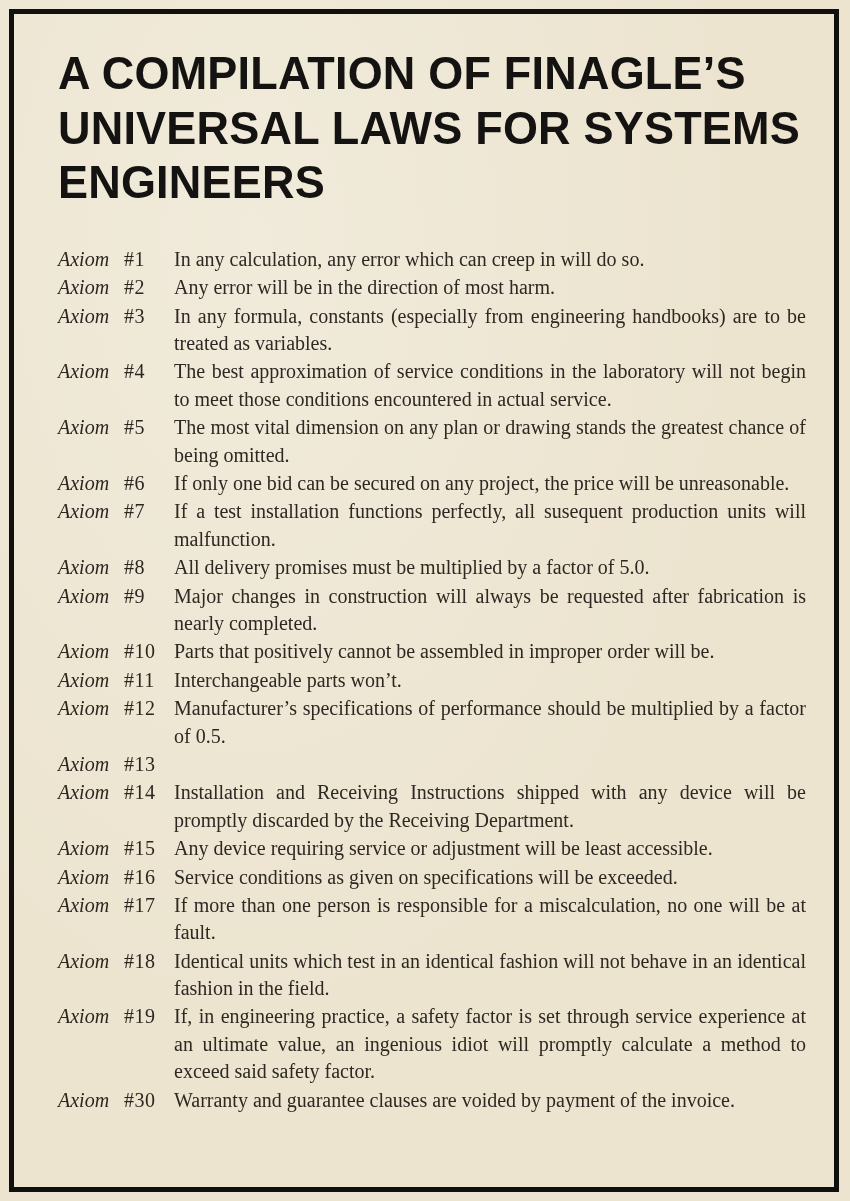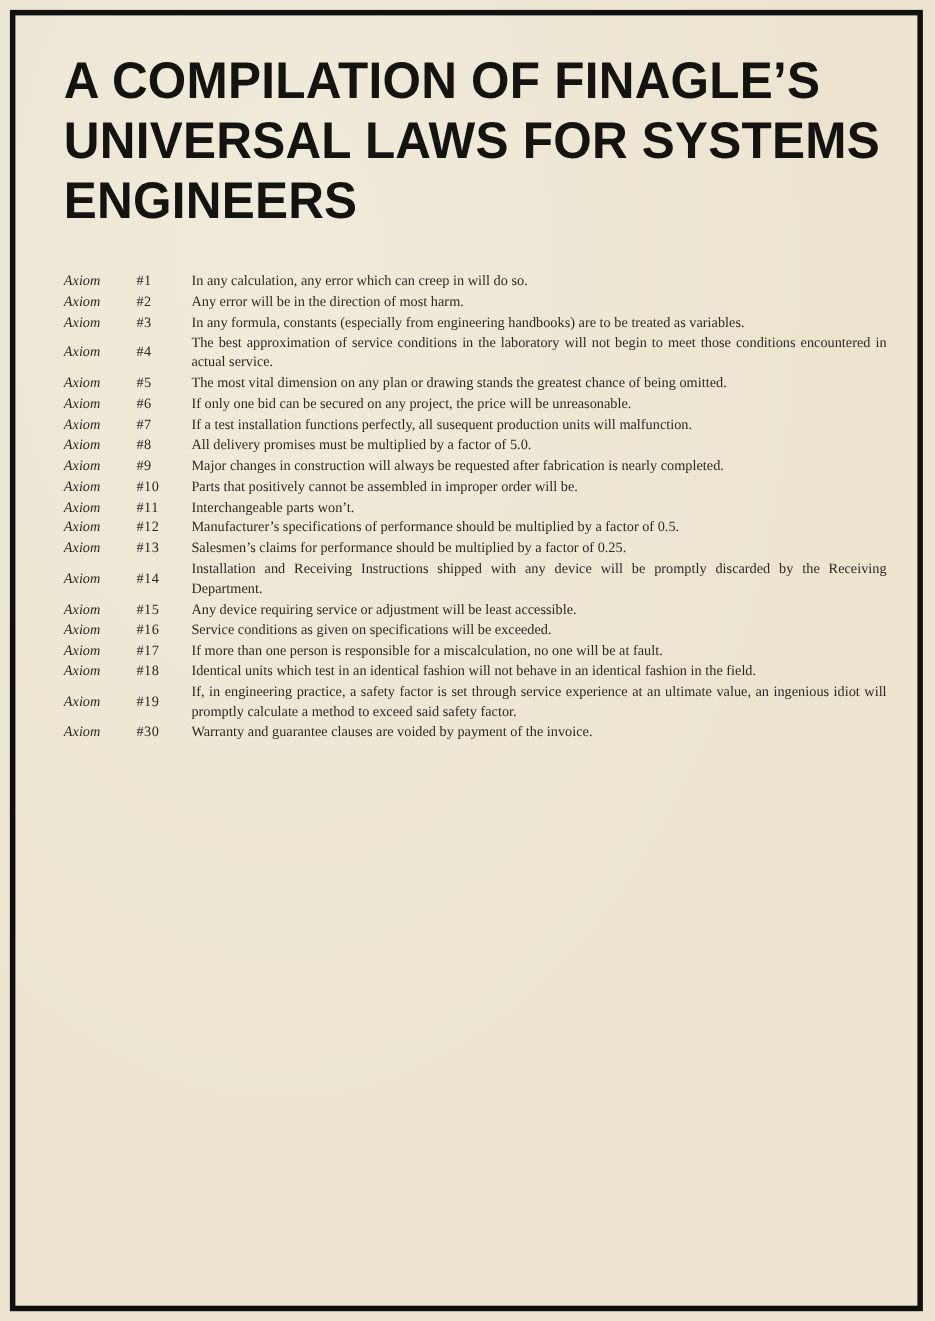--- a/index.html
+++ b/index.html
@@ -42,10 +42,9 @@
   .axioms { color: #2b2620; }
   .axiom-row {
     display: flex;
-    font-size: 13px;
+    font-size: 20px;
     line-height: 1.37;
     margin-bottom: 1px;
-    align-items: center;
   }
   .axiom-label {
     flex: 0 0 116px;

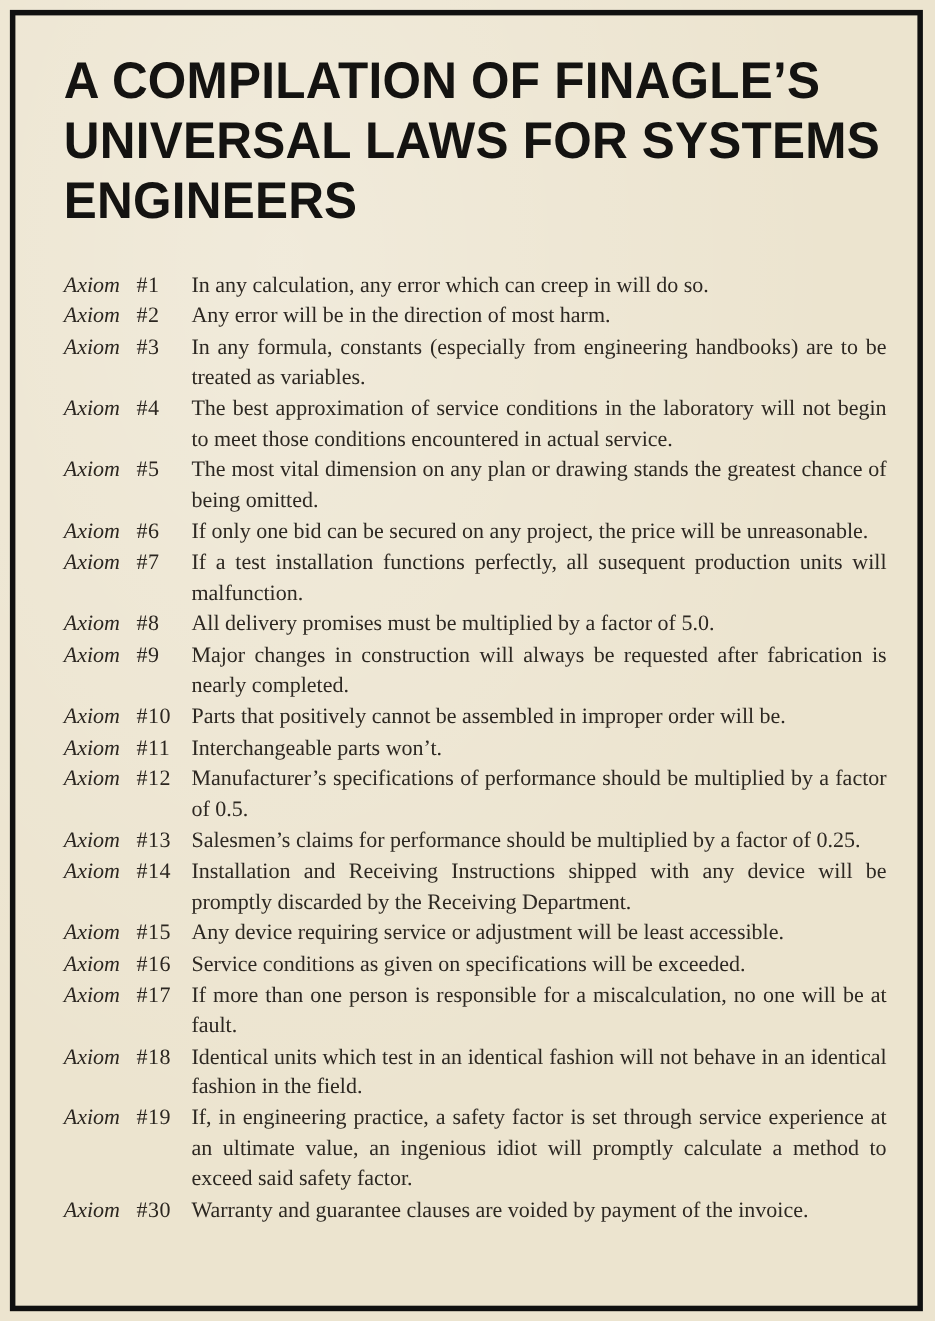--- a/index.html
+++ b/index.html
@@ -179,7 +179,6 @@
             <span class="word">Axiom</span>
             <span class="num">#13</span>
           </span>
-        <span class="axiom-text">Salesmen’s claims for performance should be multiplied by a factor of 0.25.</span>
       </div>
 
       <div class="axiom-row">

